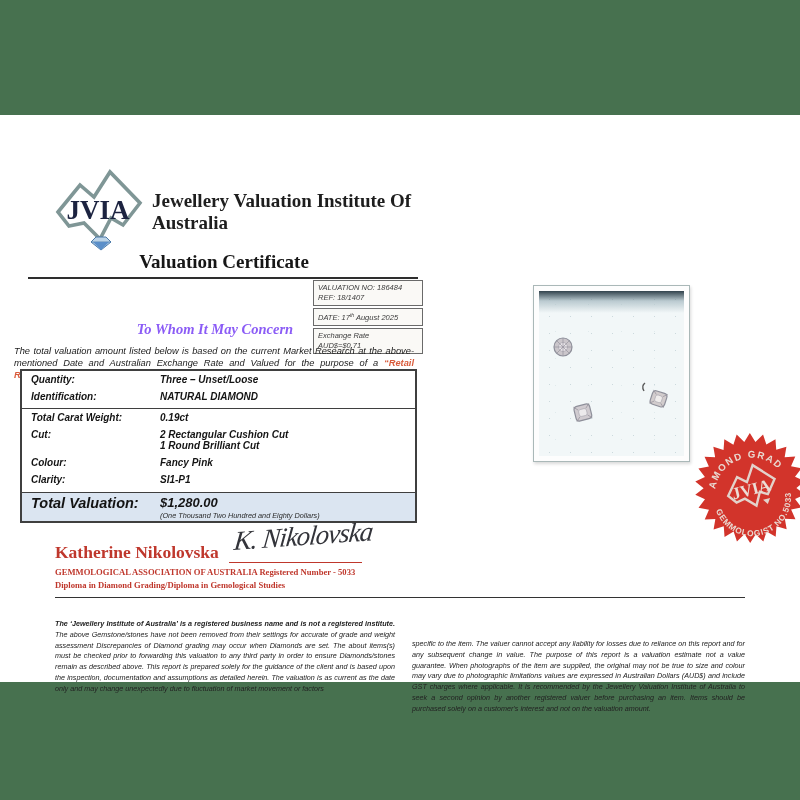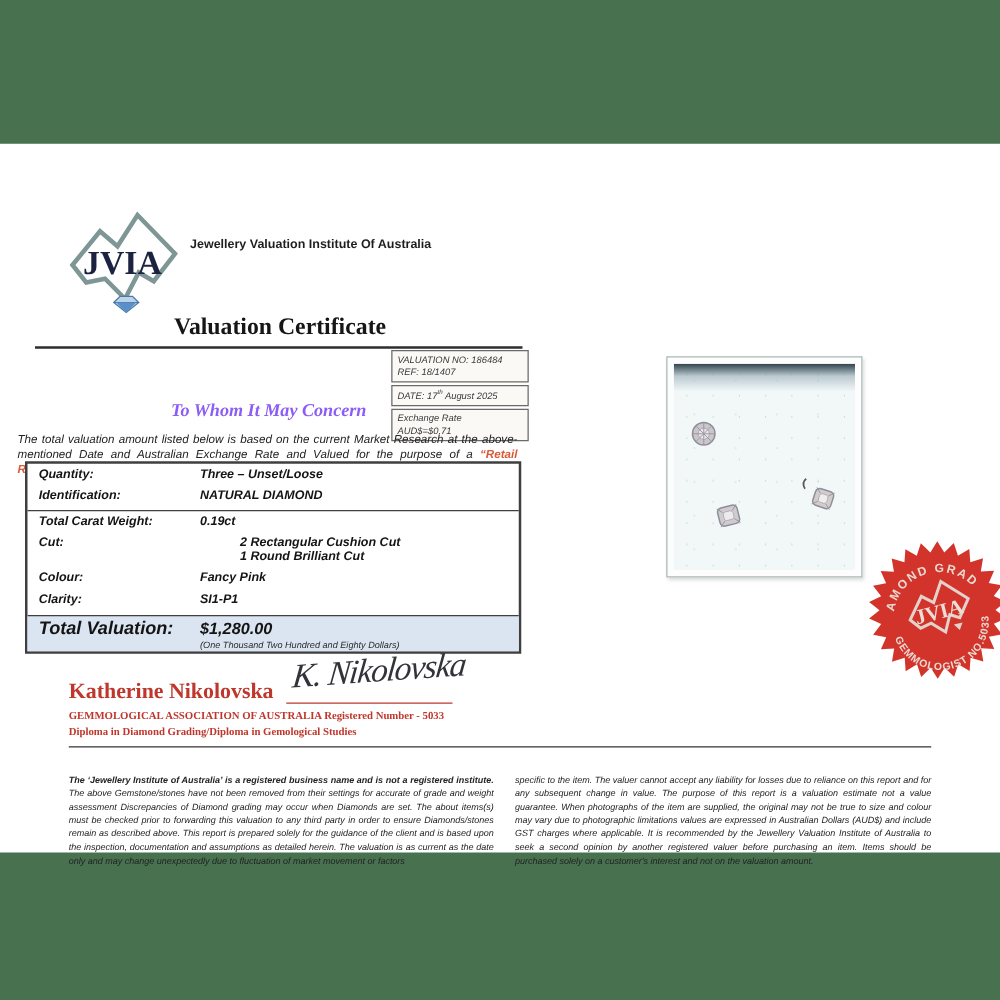--- a/index.html
+++ b/index.html
@@ -14,7 +14,7 @@
   
   .logo-svg { position:absolute; left:53px; top:166px; }
   .org-title { position:absolute; left:152px; top:190px; width:280px;
-               font-family:Liberation Sans, sans-serif; font-weight:bold; font-size:10px; color:#1e1e1e; }
+               font-family:Liberation Serif, serif; font-weight:bold; font-size:19px; color:#1e1e1e; }
   .cert-title { position:absolute; left:30px; top:251px; width:388px; text-align:center;
                 font-family:"Liberation Serif", serif; font-weight:bold; font-size:19px; color:#161616; }
   .cert-underline { position:absolute; left:28px; top:277px; width:390px; border-top:2px solid #2e2e2e; }

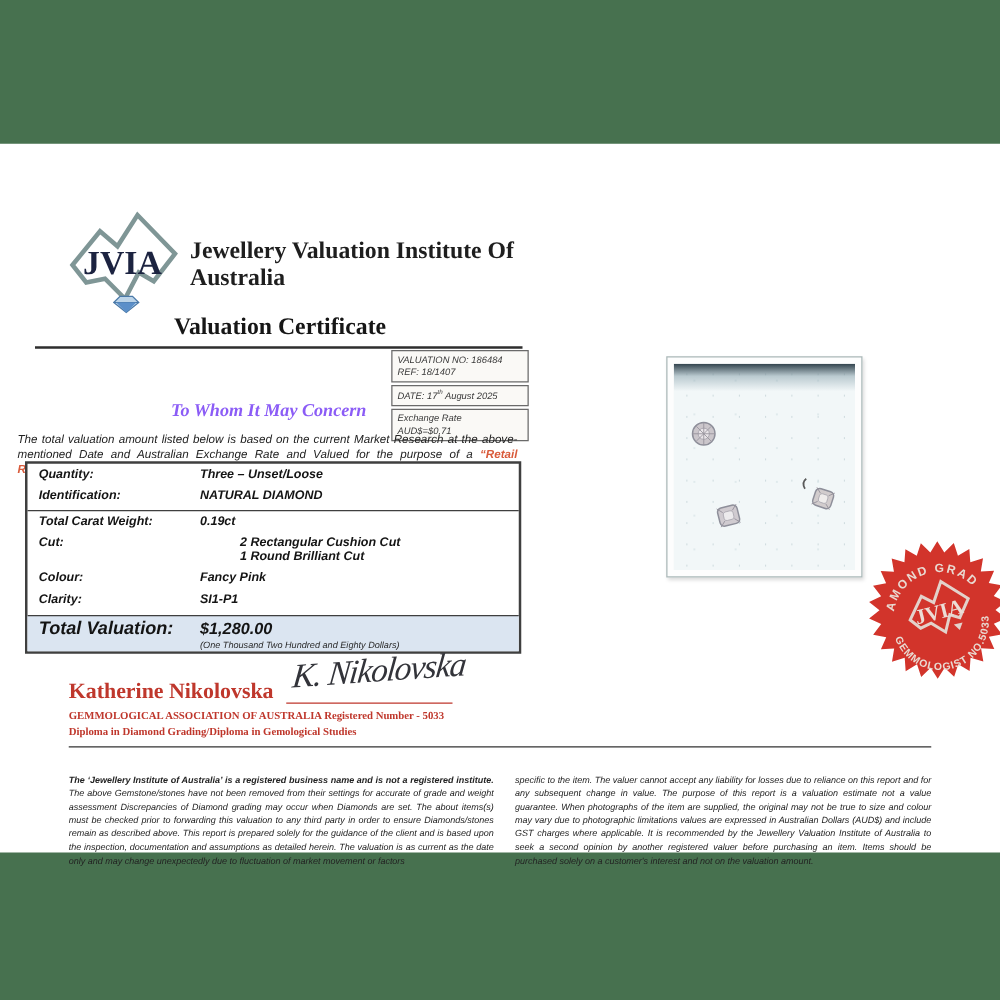--- a/index.html
+++ b/index.html
@@ -38,7 +38,7 @@
   .vrow .lbl { width:138px; padding-left:9px; font-weight:bold; font-style:italic; font-size:10px; color:#141414; }
   .vrow .val { flex:1; font-weight:bold; font-style:italic; font-size:10px; color:#141414; }
   .r-ident { height:21px; border-bottom:1.5px solid #3f3f3f; }
-  .r-qty { height:17px; } .r-tcw { height:17px; } .r-cut { height:28px;gap:32px; }
+  .r-qty { height:17px; } .r-tcw { height:17px; } .r-cut { height:28px; }
   .r-col { height:17px; } .r-cla { height:21px; }
   .r-total { height:29px; border-top:1.5px solid #3f3f3f; background:#dbe5f1; padding-top:2px; }
   .r-total .lbl { font-family:Liberation Sans, sans-serif; font-size:14.5px; width:138px; }

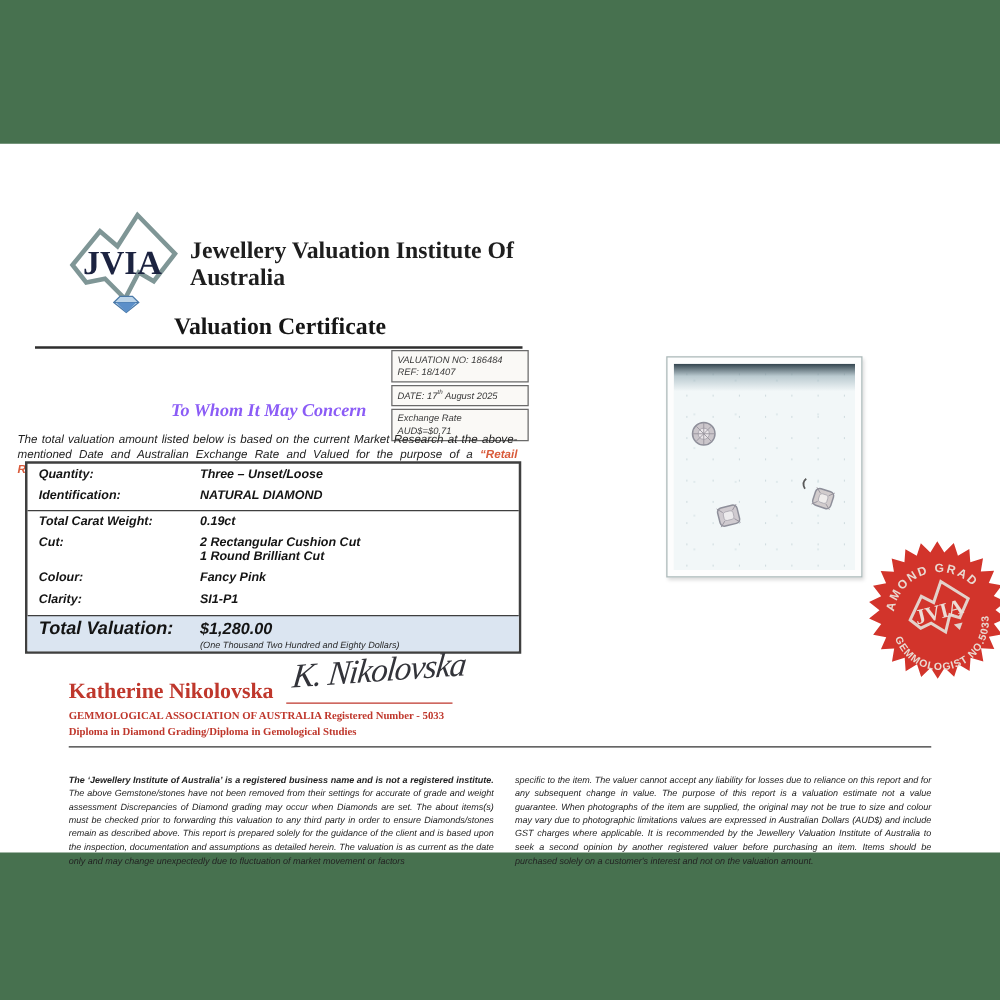--- a/index.html
+++ b/index.html
@@ -74,7 +74,7 @@
   .fineprint { position:absolute; top:619px; font-style:italic; font-size:7.2px; line-height:1.5;
                color:#222; text-align:justify; }
   .fineprint.left { left:55px; width:340px; }
-  .fineprint.right { left:412px; width:333px; }
+  .fineprint.right { left:412px; width:333px;margin-top:20px; }
   .fineprint .bold-lead { font-weight:bold; }
 </style>
 </head>

